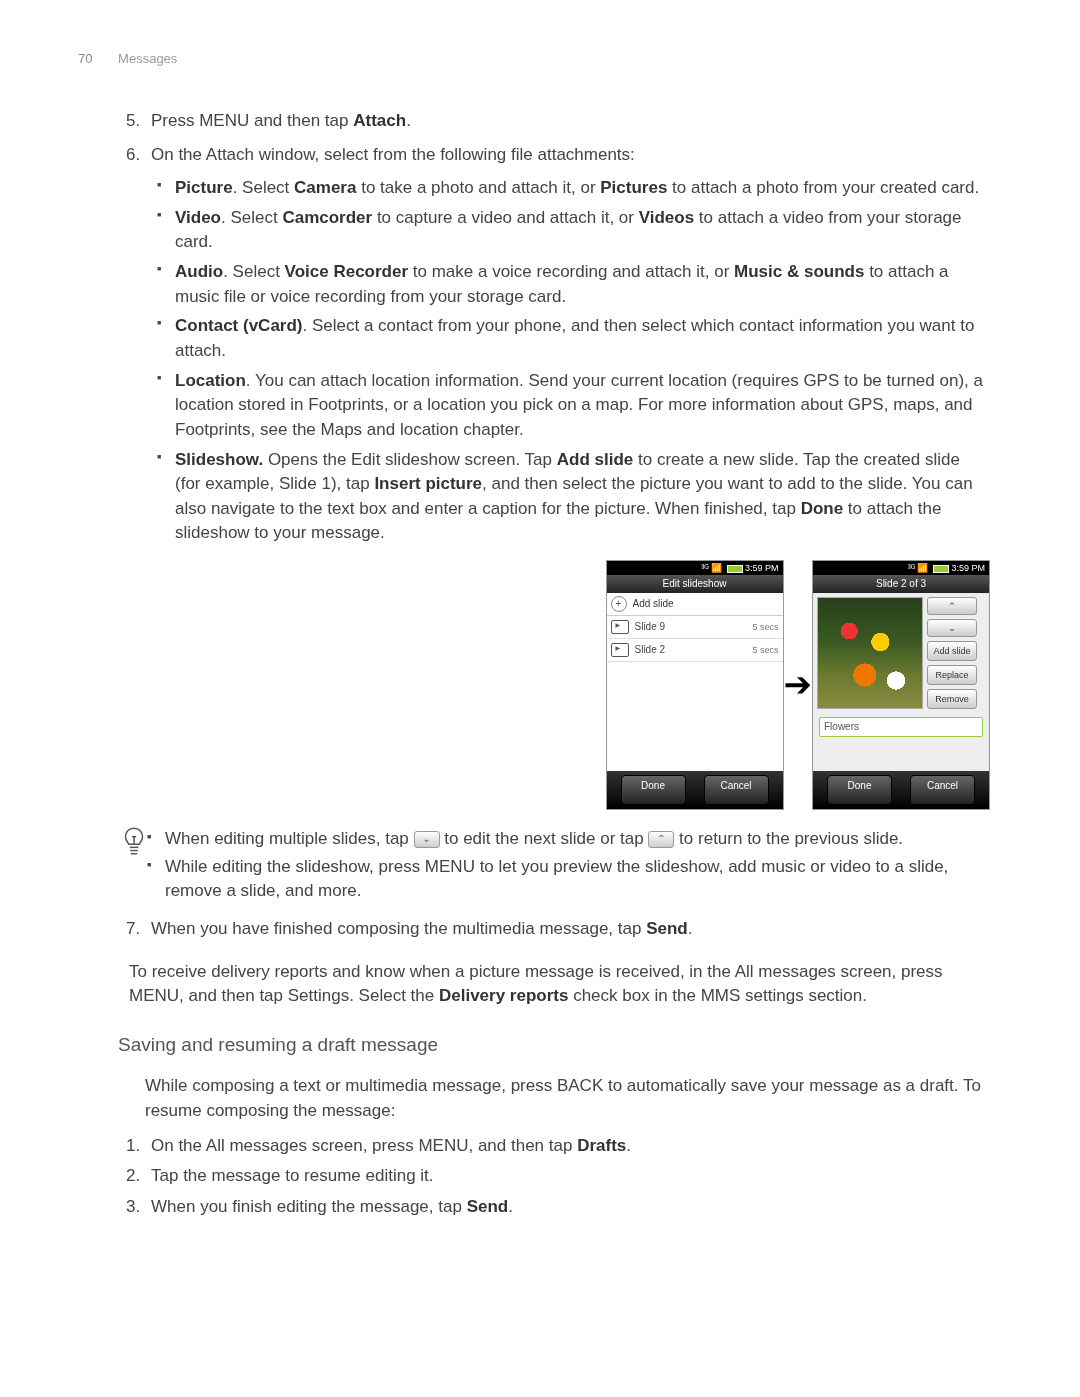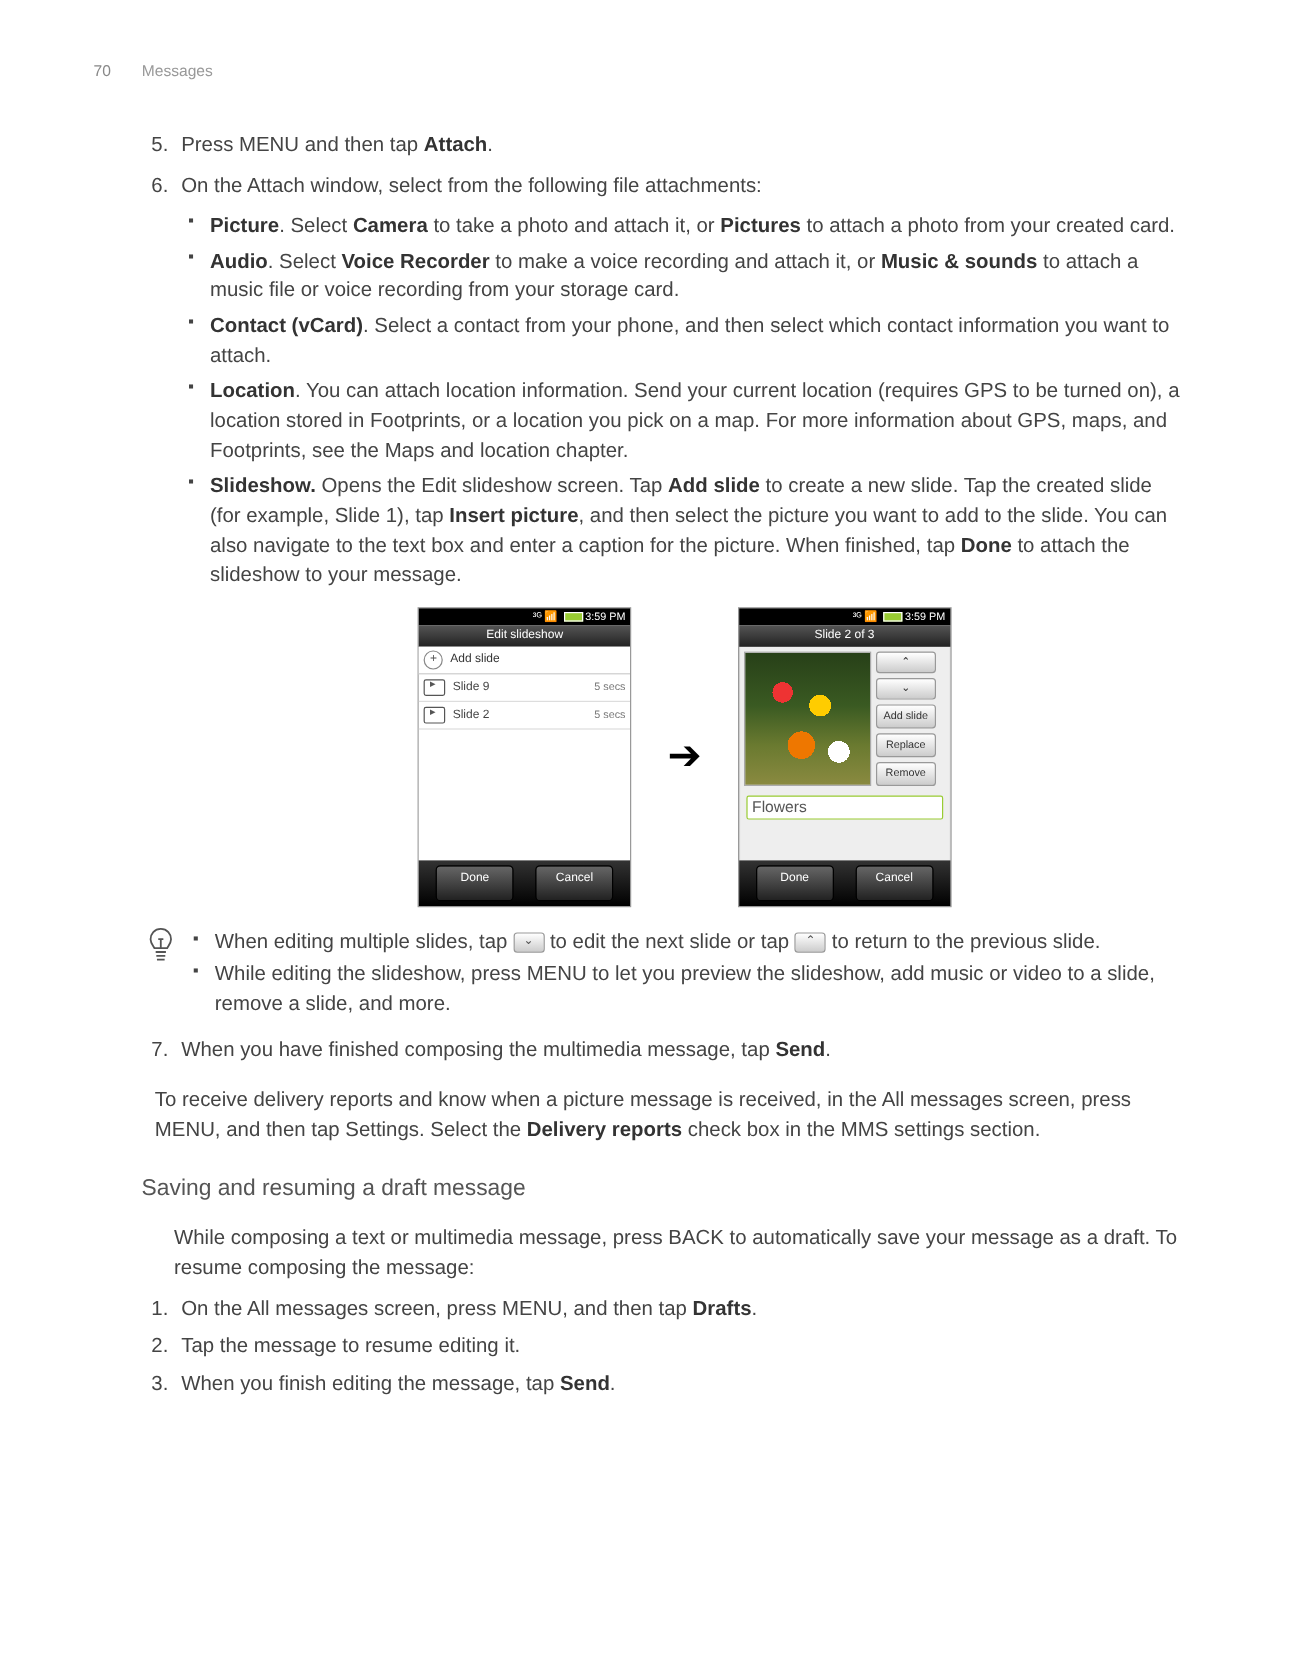--- a/index.html
+++ b/index.html
@@ -113,6 +113,9 @@
       <ul class="bullets">
         <li>
           <b>Picture</b><span>. Select </span><b>Camera</b><span> to take a photo and attach it, or </span><b>Pictures</b><span> to attach a photo from your created card.</span>
+        </li>
+        <li>
+          <b>Video</b><span>. Select </span><b>Camcorder</b><span> to capture a video and attach it, or </span><b>Videos</b><span> to attach a video from your storage card.</span>
         </li>
         <li>
           <b>Audio</b><span>. Select </span><b>Voice Recorder</b><span> to make a voice recording and attach it, or </span><b>Music &amp; sounds</b><span> to attach a music file or voice recording from your storage card.</span>

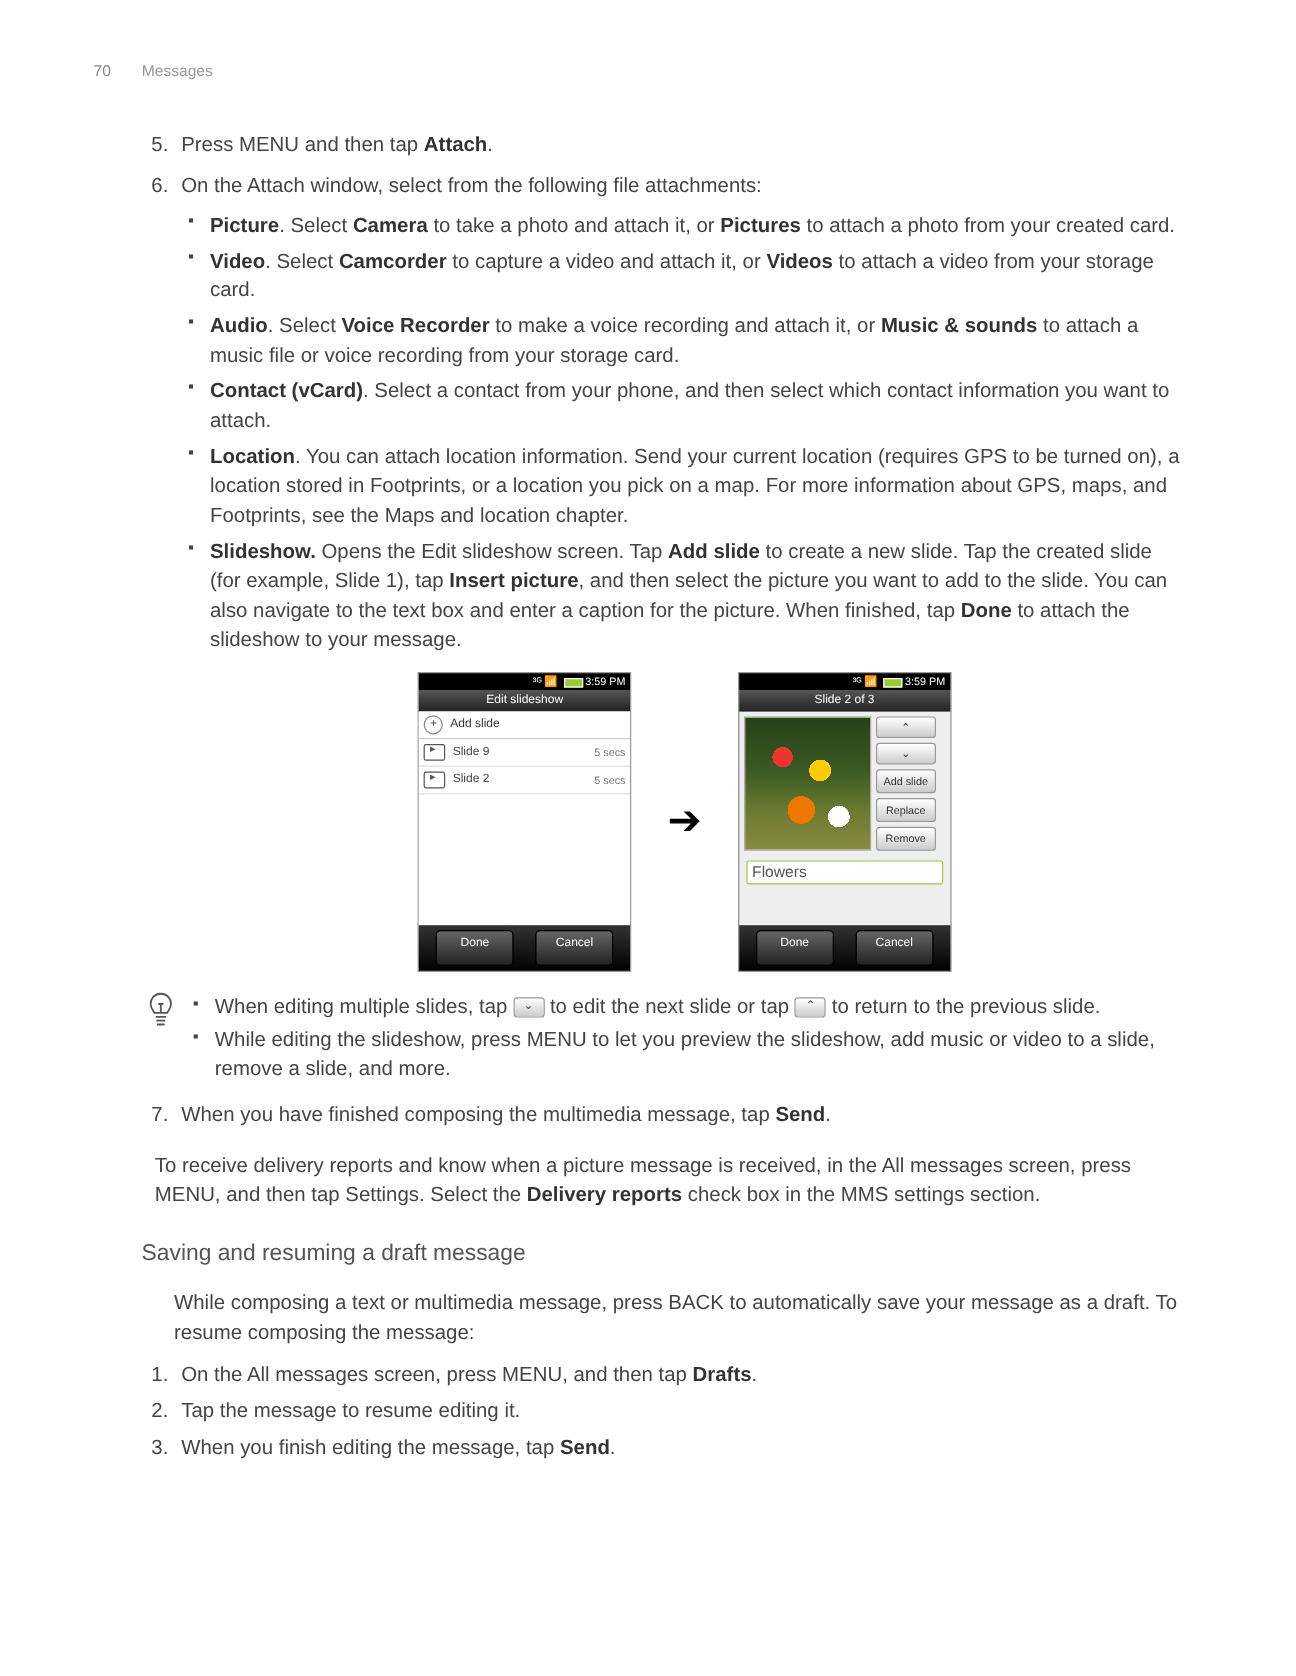--- a/index.html
+++ b/index.html
@@ -32,7 +32,7 @@
   }
   b { font-weight:600; color:#333; }
 
-  .figures { display:flex; align-items:center; justify-content:center; margin:14px 0 14px 0; gap:30px; }
+  .figures { display:flex; align-items:center; justify-content:flex-end; margin:14px 0 14px 0; }
   .phone {
     width: 176px; height: 248px; background:#eee; border:1px solid #999;
     display:flex; flex-direction:column; font-size:10px; color:#333;

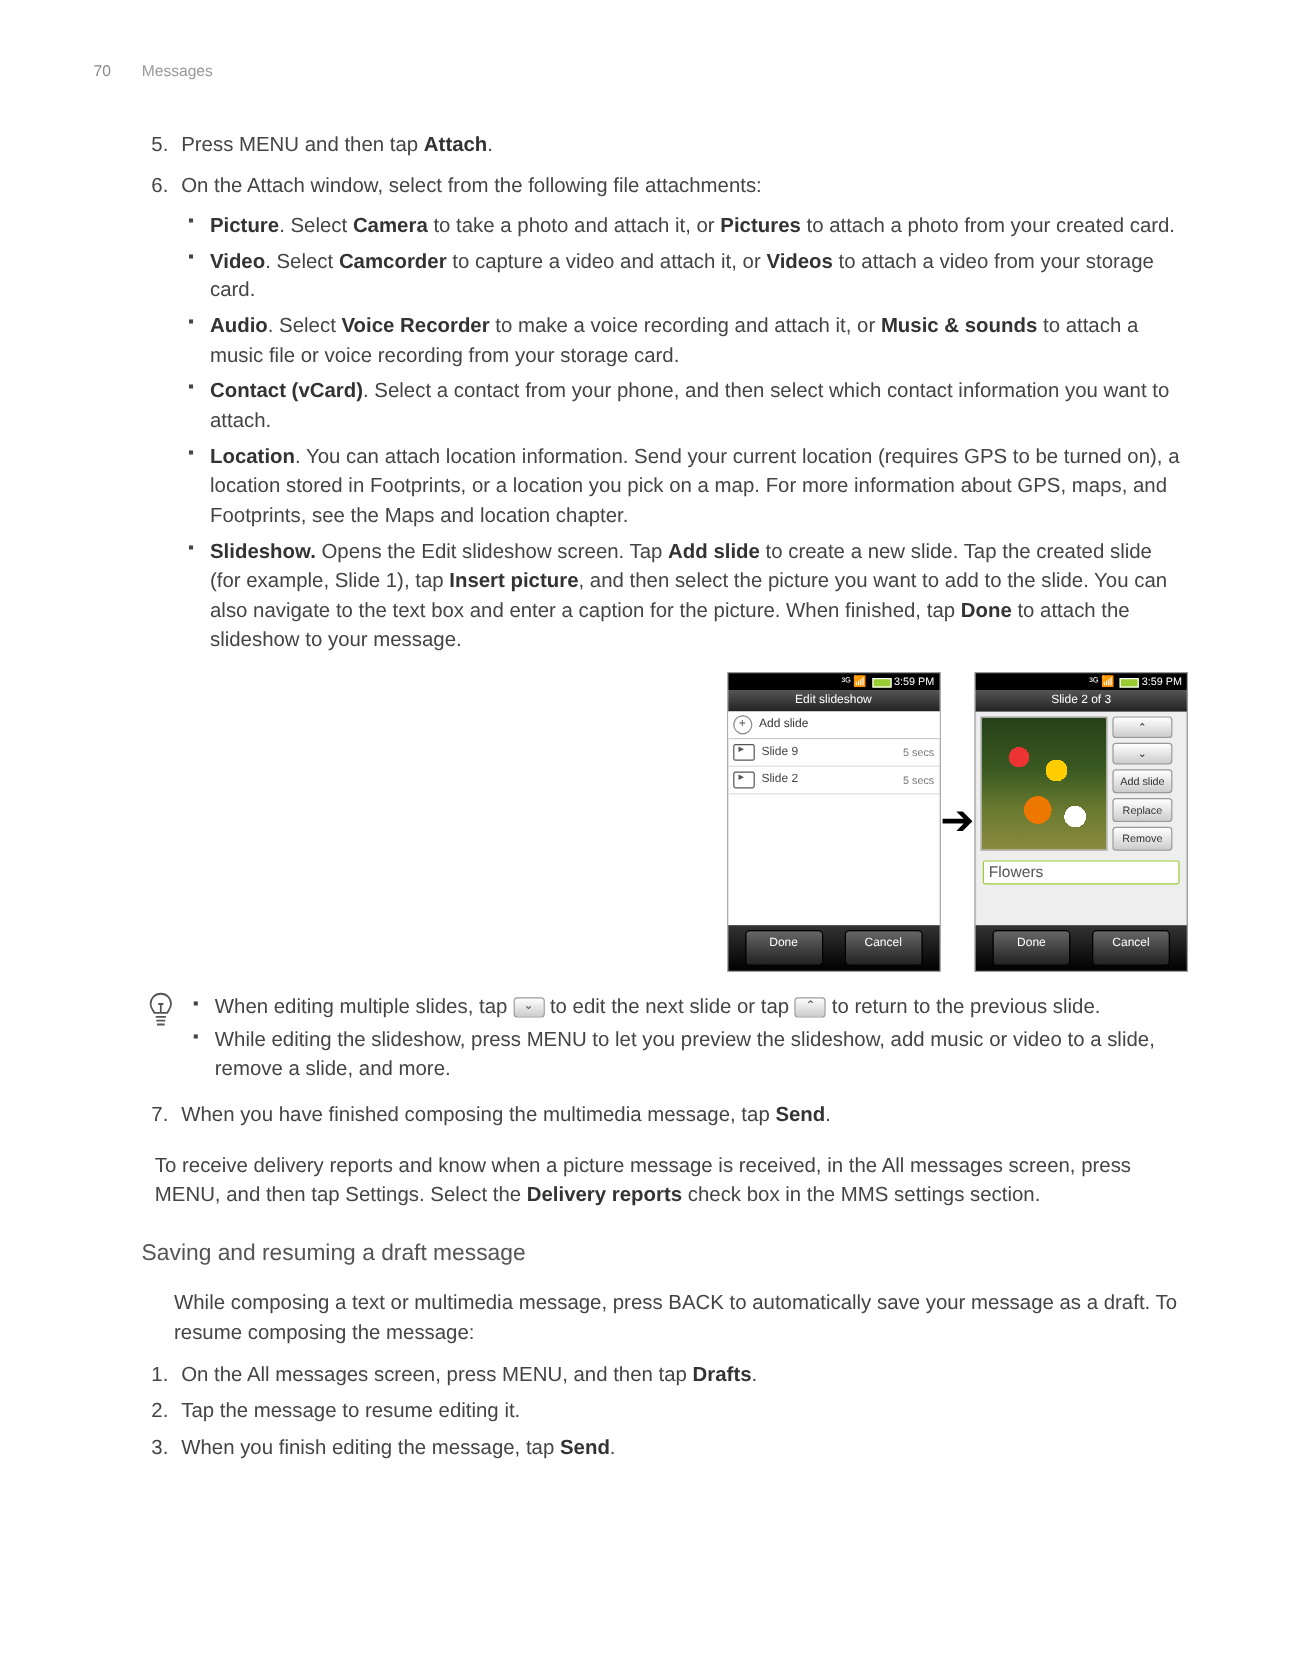--- a/index.html
+++ b/index.html
@@ -73,7 +73,7 @@
   }
   .textin {
     margin:4px 6px; height:18px; border:1px solid #9c3; border-radius:2px;
-    font-size:13px; color:#555; padding:0 4px; line-height:18px; background:#fff;
+    font-size:10px; color:#555; padding:0 4px; line-height:18px; background:#fff;
   }
 
   .tipblock { display:flex; gap:14px; margin-top:4px; }

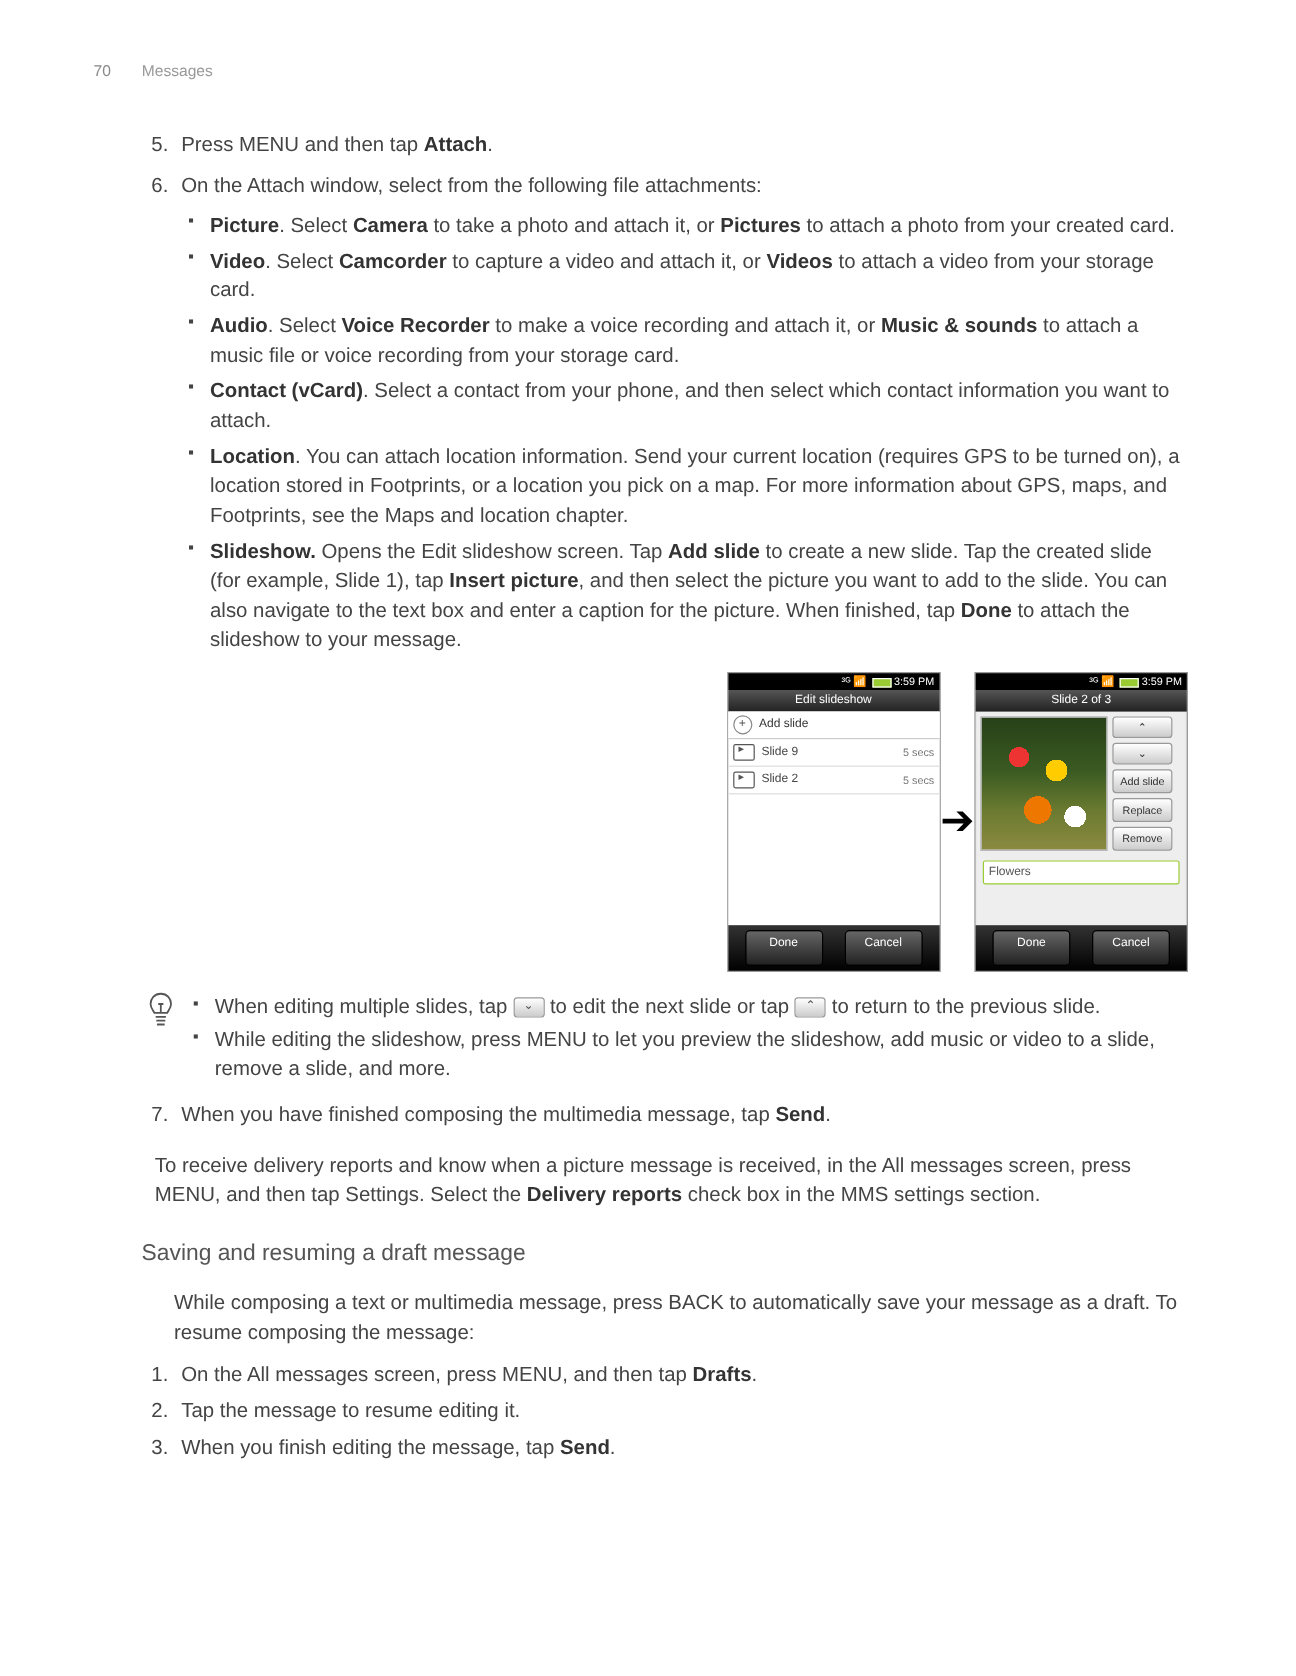--- a/index.html
+++ b/index.html
@@ -76,7 +76,7 @@
     font-size:10px; color:#555; padding:0 4px; line-height:18px; background:#fff;
   }
 
-  .tipblock { display:flex; gap:14px; margin-top:4px; }
+  .tipblock { display:flex; margin-top:4px; }
   .tipicon { width:26px; font-size:26px; line-height:1; color:#555; padding-top:2px; }
   ul.tips { list-style:none; margin:0; padding:0; flex:1; }
   ul.tips > li { position:relative; padding-left:18px; margin:3px 0; }

